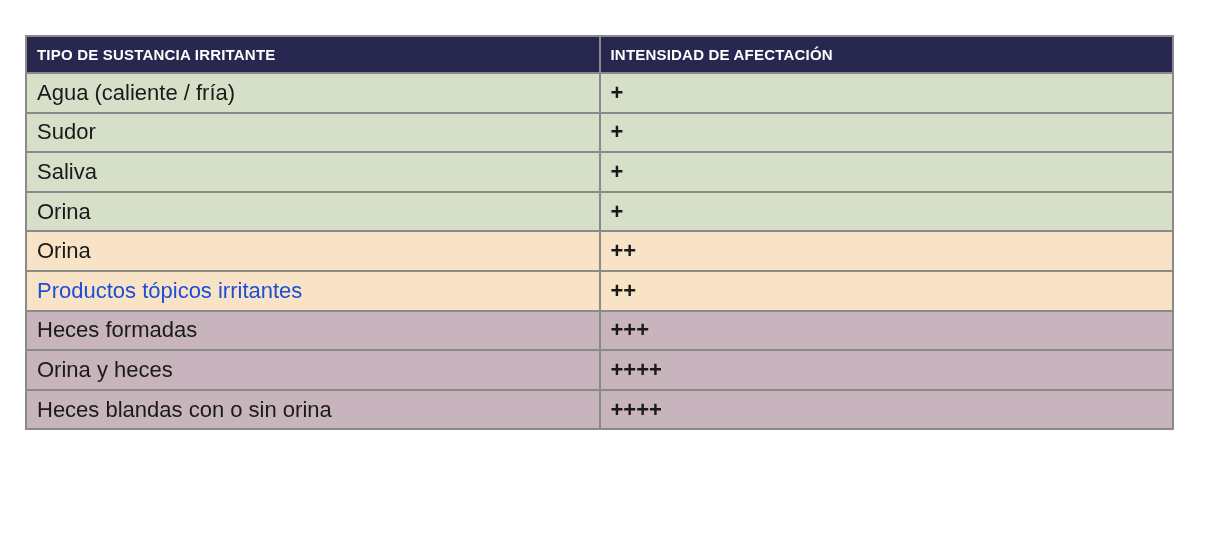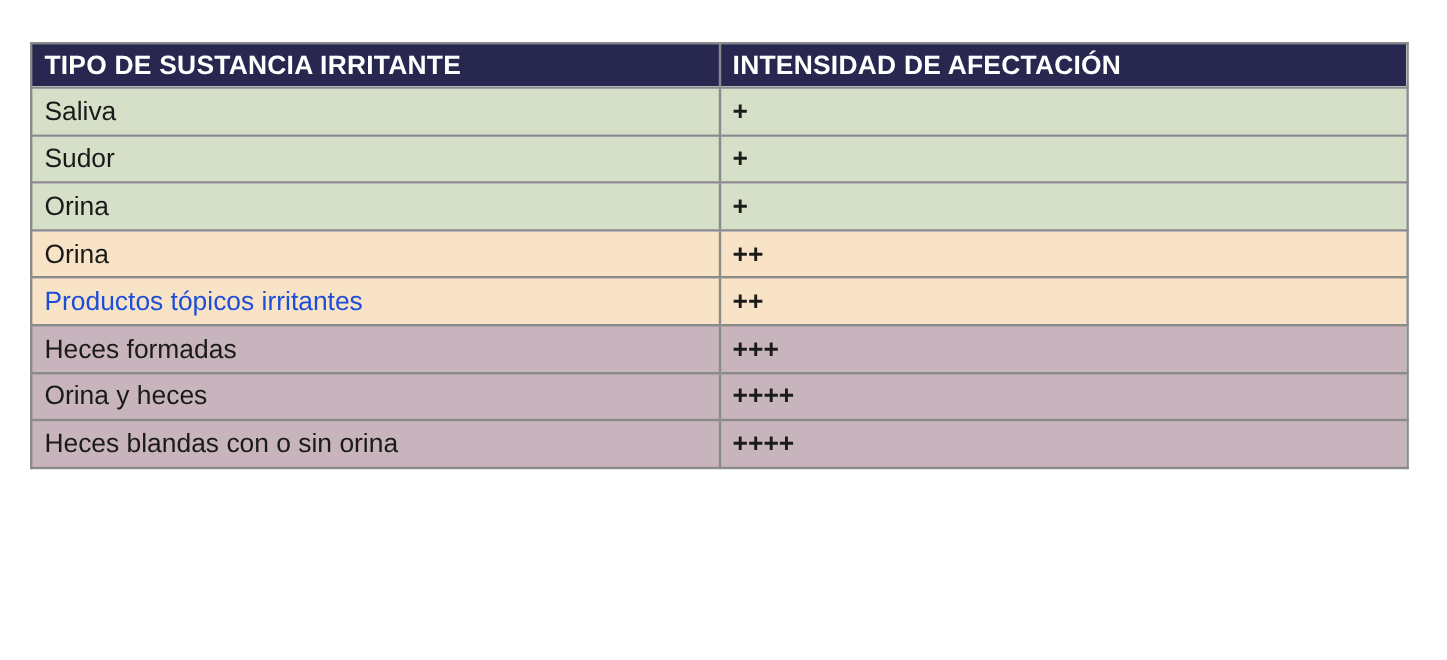--- a/index.html
+++ b/index.html
@@ -40,7 +40,7 @@
   .irritants-table th {
     font-weight: bold;
     letter-spacing: 0.2px;
-    font-size: 22px;
+    font-size: 15px;
   }
   .irritants-table td.intensity {
     font-weight: bold;

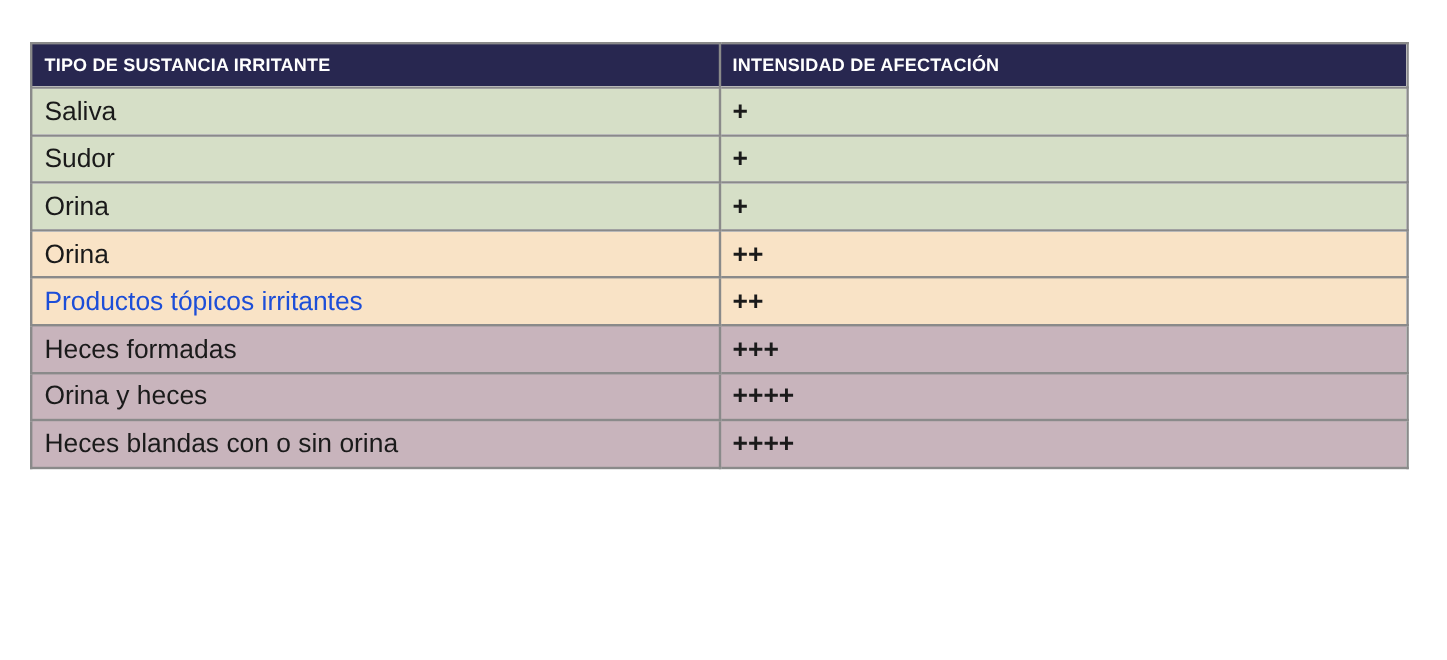--- a/index.html
+++ b/index.html
@@ -64,6 +64,10 @@
     </thead>
     <tbody id="table-body">
         <tr style="background-color: rgb(214, 223, 199);">
+          <td style="color: rgb(26, 26, 26);">Agua (caliente / fría)</td>
+          <td class="intensity" style="color: rgb(26, 26, 26);">+</td>
+        </tr>
+        <tr style="background-color: rgb(214, 223, 199);">
           <td style="color: rgb(26, 26, 26);">Saliva</td>
           <td class="intensity" style="color: rgb(26, 26, 26);">+</td>
         </tr>

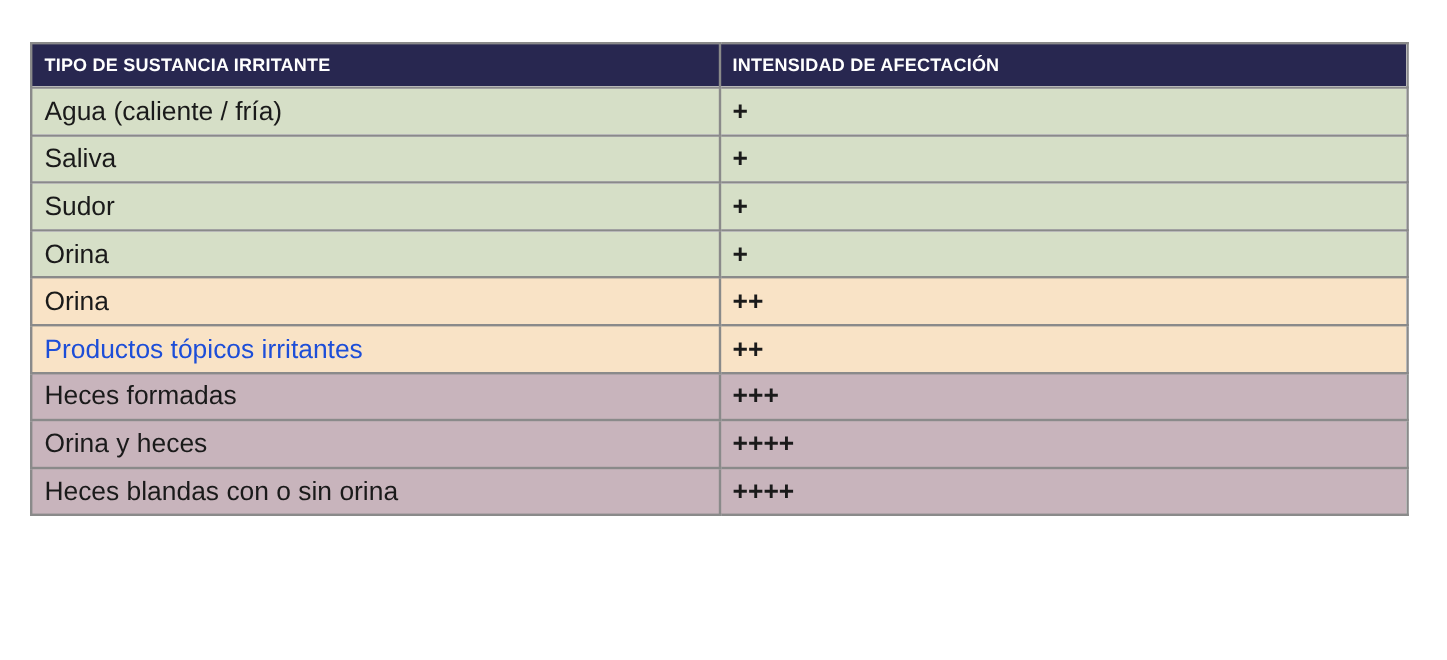--- a/index.html
+++ b/index.html
@@ -68,11 +68,11 @@
           <td class="intensity" style="color: rgb(26, 26, 26);">+</td>
         </tr>
         <tr style="background-color: rgb(214, 223, 199);">
-          <td style="color: rgb(26, 26, 26);">Saliva</td>
+          <td style="color: rgb(26, 26, 26);">Sudor</td>
           <td class="intensity" style="color: rgb(26, 26, 26);">+</td>
         </tr>
         <tr style="background-color: rgb(214, 223, 199);">
-          <td style="color: rgb(26, 26, 26);">Sudor</td>
+          <td style="color: rgb(26, 26, 26);">Saliva</td>
           <td class="intensity" style="color: rgb(26, 26, 26);">+</td>
         </tr>
         <tr style="background-color: rgb(214, 223, 199);">

